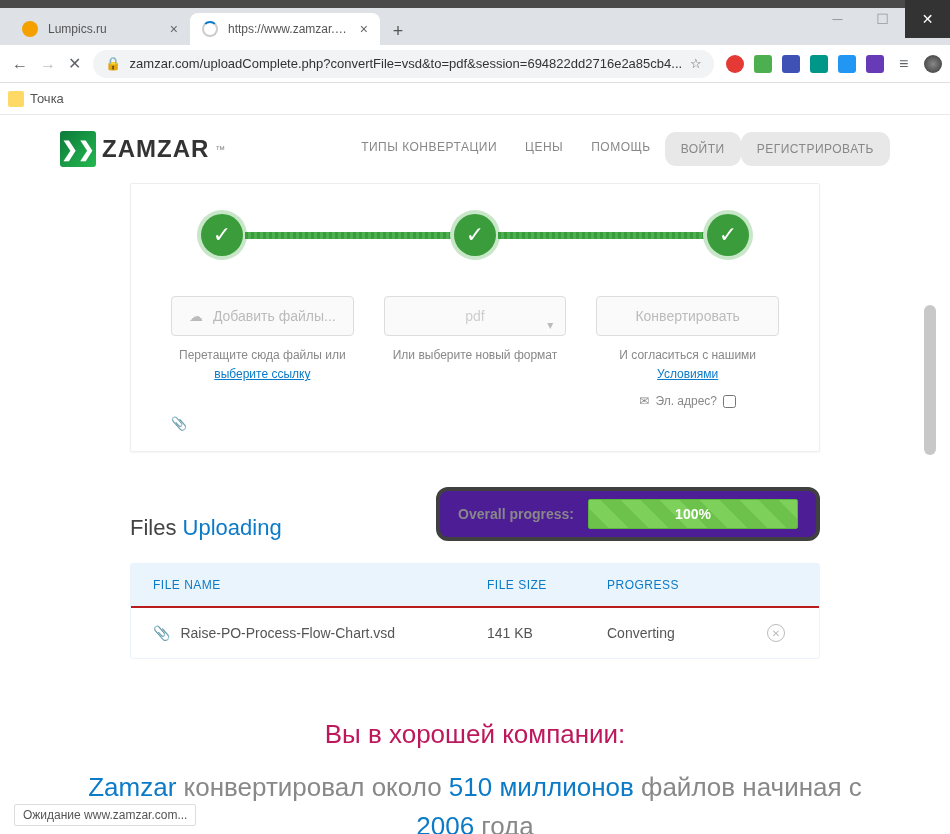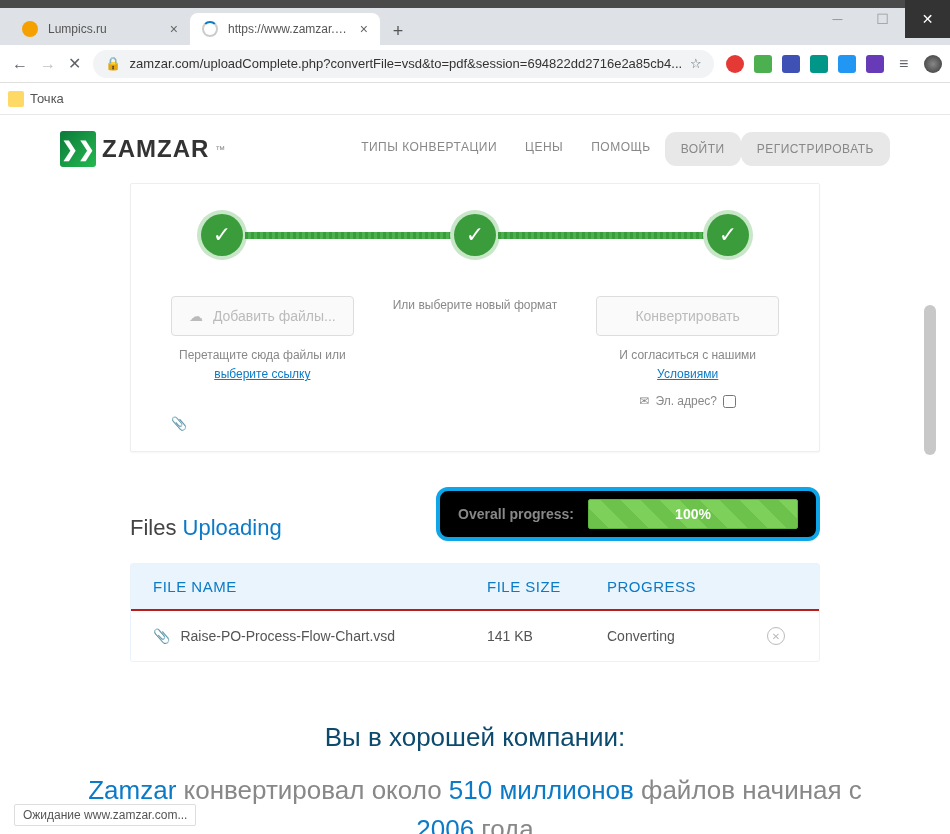--- a/index.html
+++ b/index.html
@@ -161,6 +161,9 @@
         </div>
       </div>
       <div class="action-col">
+        <div class="action-btn">
+          <div class="selwrap"><select disabled=""><option>pdf</option></select></div>
+        </div>
         <div class="hint">Или выберите новый формат</div>
       </div>
       <div class="action-col">

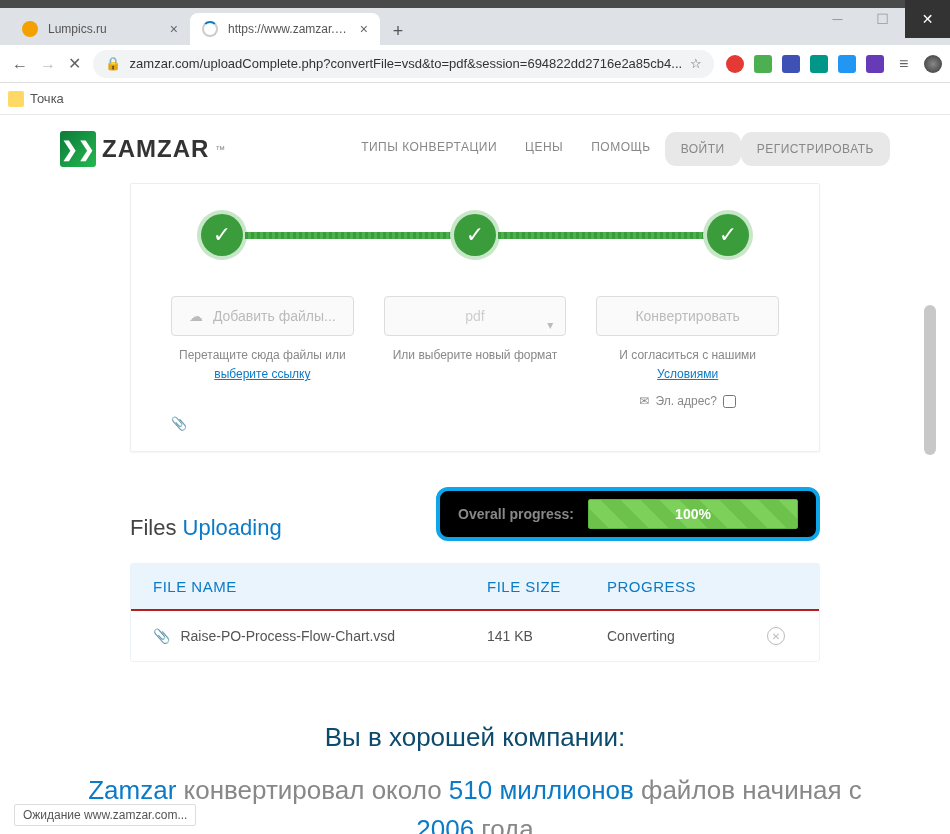--- a/index.html
+++ b/index.html
@@ -47,7 +47,7 @@
 .section-head{display:flex;align-items:flex-end;justify-content:space-between;margin-bottom:22px}
 .section-title{font-size:22px;color:#444}
 .section-title .upl{color:#0b7ac7}
-.progress-wrap{display:flex;align-items:center;gap:14px;border:4px solid #0ea5e9;border-radius:12px;padding:8px 18px;background:#000000}
+.progress-wrap{display:flex;align-items:center;gap:14px;border:4px solid #404040;border-radius:12px;padding:8px 18px;background:#4c1d95}
 .progress-label{font-size:14px;color:#888;font-weight:600}
 .progress-bar{width:210px;height:30px;background:repeating-linear-gradient(45deg,#6cc24a 0,#6cc24a 14px,#7dd15a 14px,#7dd15a 28px);border:1px solid #5bb53f;display:flex;align-items:center;justify-content:center;color:#fff;font-weight:700;font-size:14px;border-radius:2px}
 .table{border:1px solid #eaf3fb;border-radius:3px}

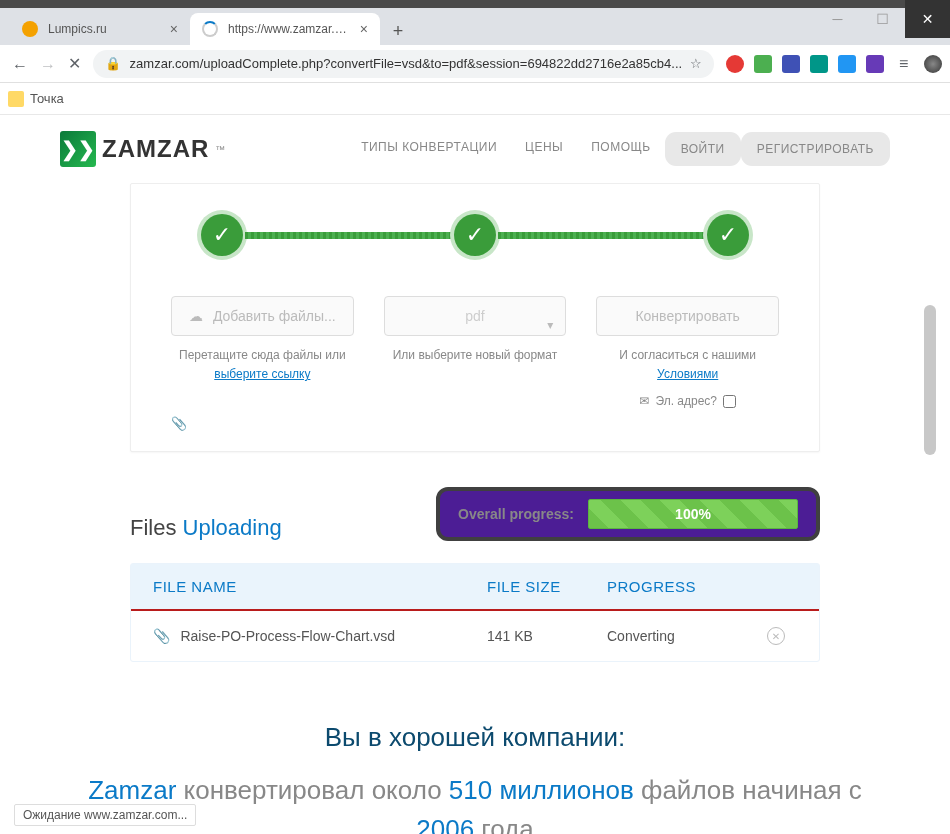--- a/index.html
+++ b/index.html
@@ -51,7 +51,7 @@
 .progress-label{font-size:14px;color:#888;font-weight:600}
 .progress-bar{width:210px;height:30px;background:repeating-linear-gradient(45deg,#6cc24a 0,#6cc24a 14px,#7dd15a 14px,#7dd15a 28px);border:1px solid #5bb53f;display:flex;align-items:center;justify-content:center;color:#fff;font-weight:700;font-size:14px;border-radius:2px}
 .table{border:1px solid #eaf3fb;border-radius:3px}
-.thead{display:flex;background:#eaf4fc;padding:14px 22px;font-size:15px;color:#0b7ac7;letter-spacing:0.5px}
+.thead{display:flex;background:#eaf4fc;padding:14px 22px;font-size:12px;color:#0b7ac7;letter-spacing:0.5px}
 .col-name{flex:1}
 .col-size{width:120px}
 .col-prog{width:160px}

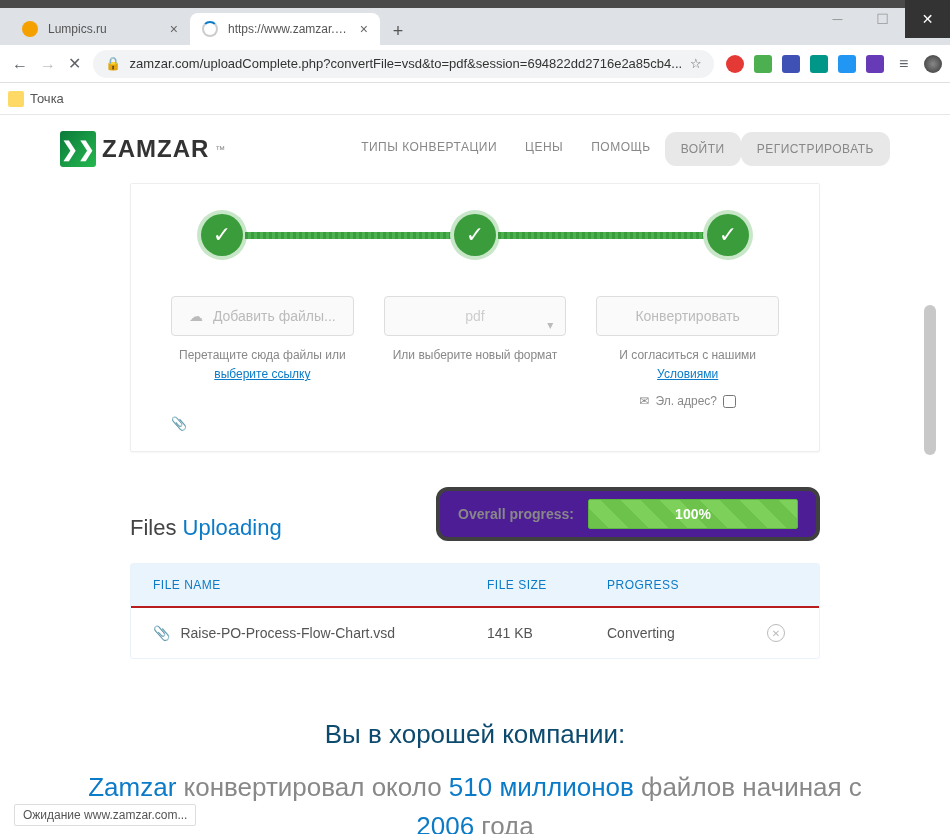--- a/index.html
+++ b/index.html
@@ -60,7 +60,7 @@
 .attach-icon{color:#0b7ac7;margin-right:10px;font-size:14px}
 .remove-icon{width:18px;height:18px;border:1.5px solid #bbb;border-radius:50%;display:flex;align-items:center;justify-content:center;font-size:10px;color:#bbb}
 .company{text-align:center;margin-top:60px;padding:0 60px}
-.company h2{font-size:26px;font-weight:300;color:#0c4a6e;margin-bottom:18px}
+.company h2{font-size:26px;font-weight:300;color:#be185d;margin-bottom:18px}
 .company p{font-size:26px;font-weight:300;color:#888;line-height:1.5}
 .company .blue{color:#0b7ac7}
 .scrollbar{position:absolute;right:14px;top:190px;width:12px;height:150px;background:#c8c8c8;border-radius:6px}

